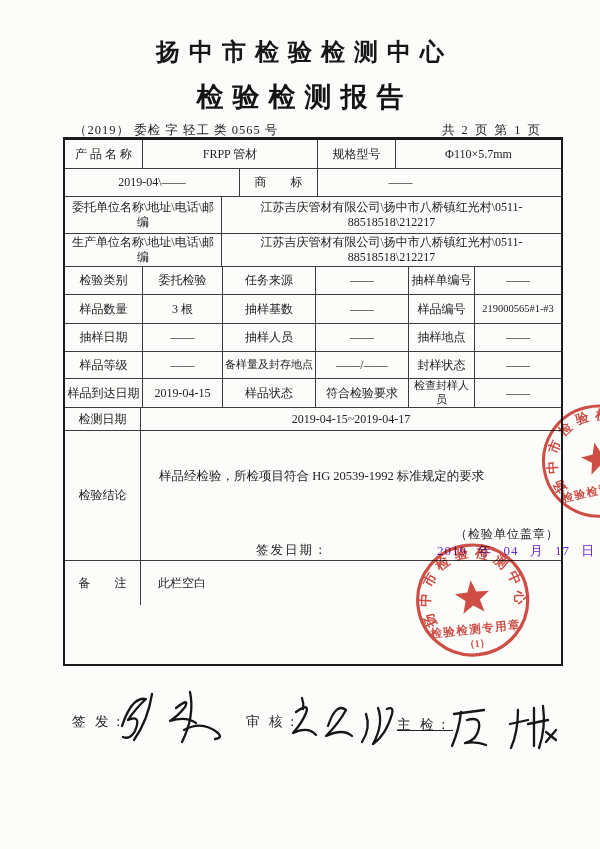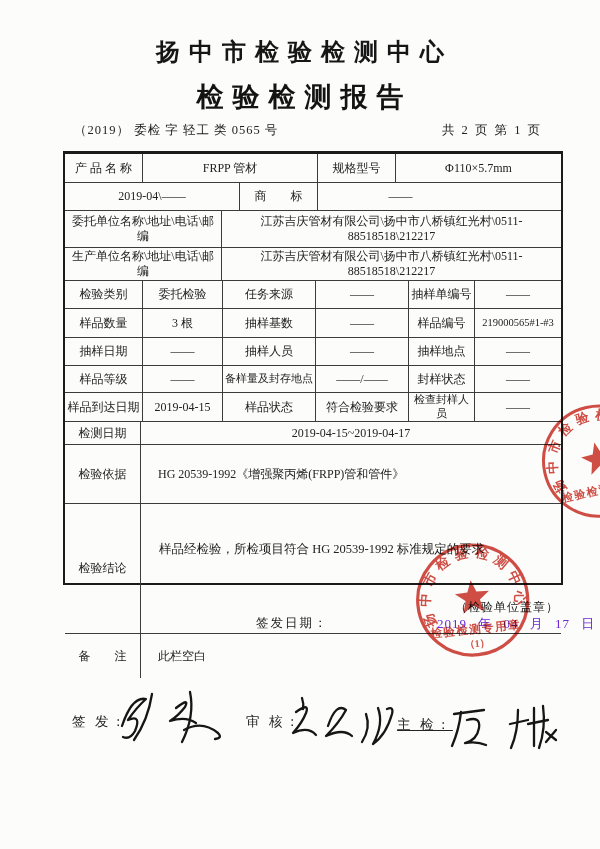--- a/index.html
+++ b/index.html
@@ -18,7 +18,7 @@
   .doc-no{top:122px;left:74px;font-size:12.5px;letter-spacing:1px;color:#222;}
   .page-info{top:122px;right:58px;font-size:12.5px;letter-spacing:2px;color:#222;}
   
-  .report-table{left:63px;top:151px;width:500px;height:434px;
+  .report-table{left:63px;top:137px;width:500px;height:529px;
     border:2px solid #1b1b1b;border-top-width:3px;box-sizing:border-box;}
   .row{display:flex;border-bottom:1px solid #3c3c3c;box-sizing:border-box;}
   .row.last{border-bottom:none;}

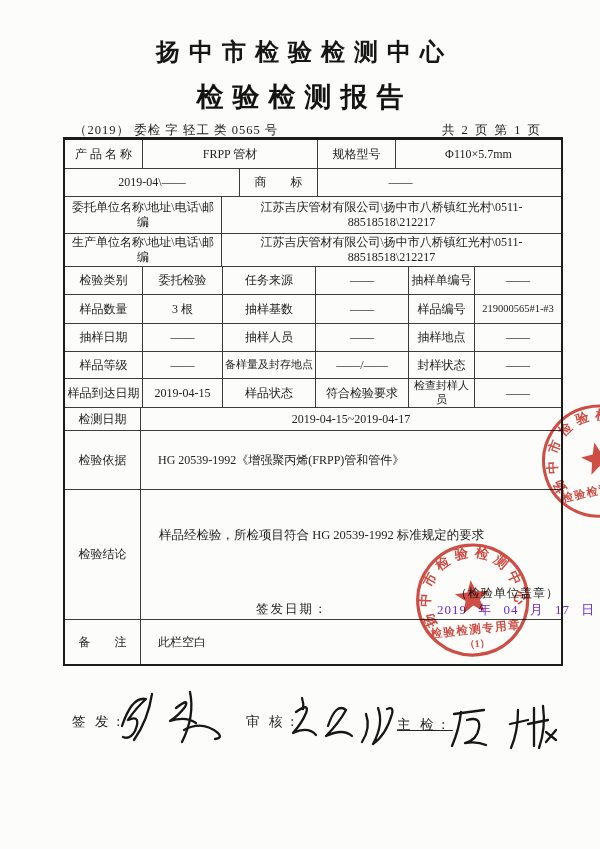--- a/index.html
+++ b/index.html
@@ -135,10 +135,6 @@
     <div class="cell w420 end">2019-04-15~2019-04-17</div>
   </div>
 
-  <div class="row h59">
-    <div class="cell w76">检验依据</div>
-    <div class="cell w420 end leftal">HG 20539-1992《增强聚丙烯(FRPP)管和管件》</div>
-  </div>
 
   <div class="row h130">
     <div class="cell w76">检验结论</div>

